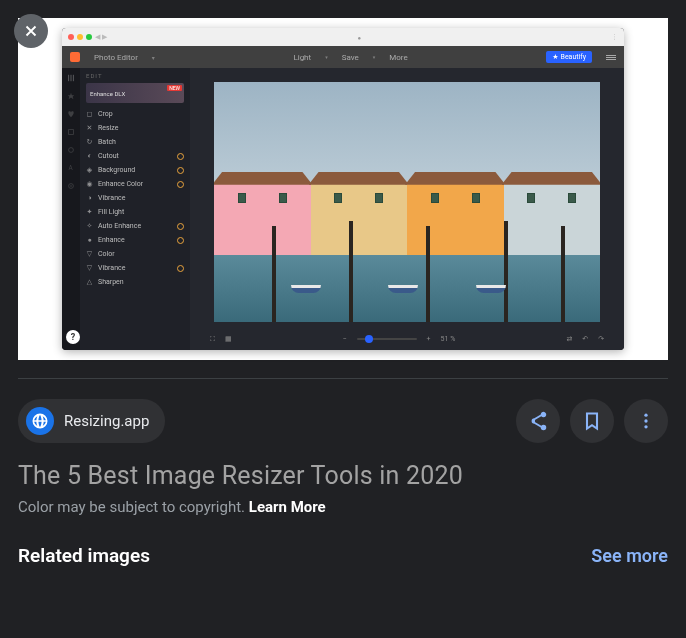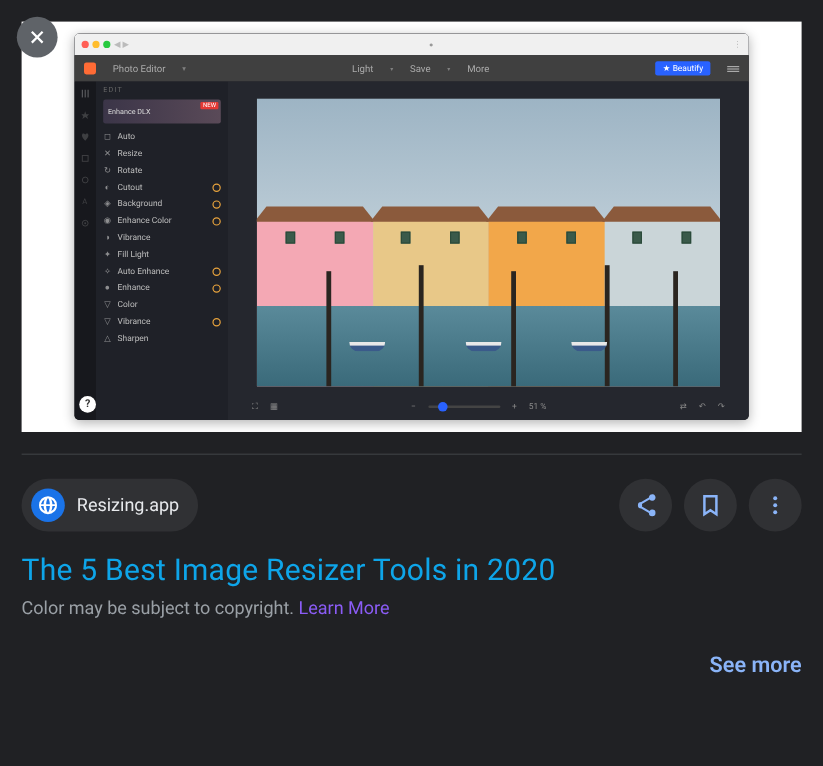--- a/index.html
+++ b/index.html
@@ -325,7 +325,7 @@
         </div>
         <div class="tool-row">
             <span class="ticon">◻</span>
-            <span>Auto</span>
+            <span>Crop</span>
           </div>
         <div class="tool-row">
             <span class="ticon">✕</span>

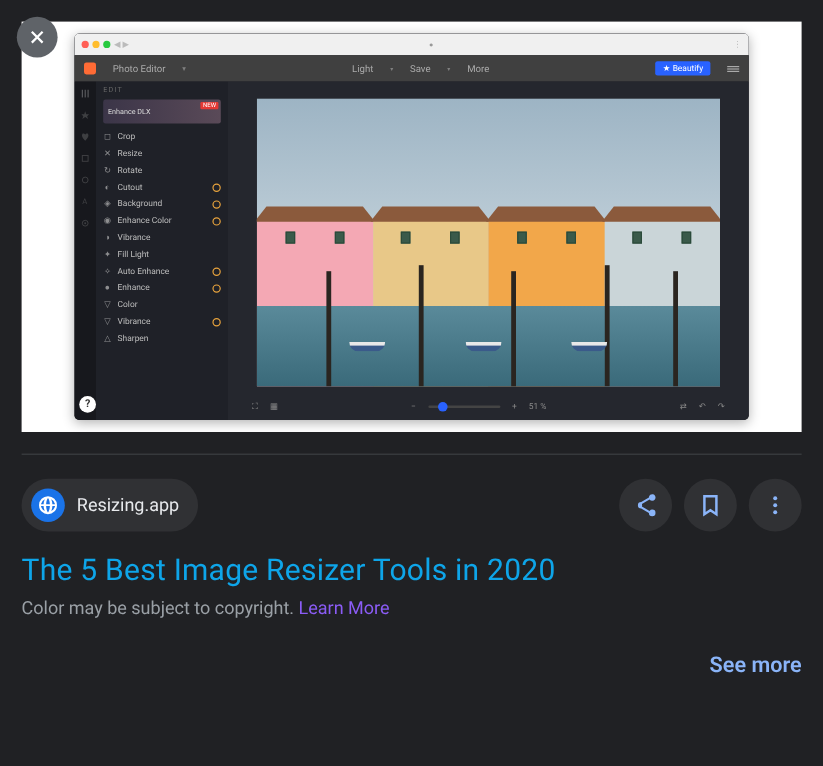--- a/index.html
+++ b/index.html
@@ -333,7 +333,7 @@
           </div>
         <div class="tool-row">
             <span class="ticon">↻</span>
-            <span>Rotate</span>
+            <span>Batch</span>
           </div>
         <div class="tool-row">
             <span class="ticon">◐</span>

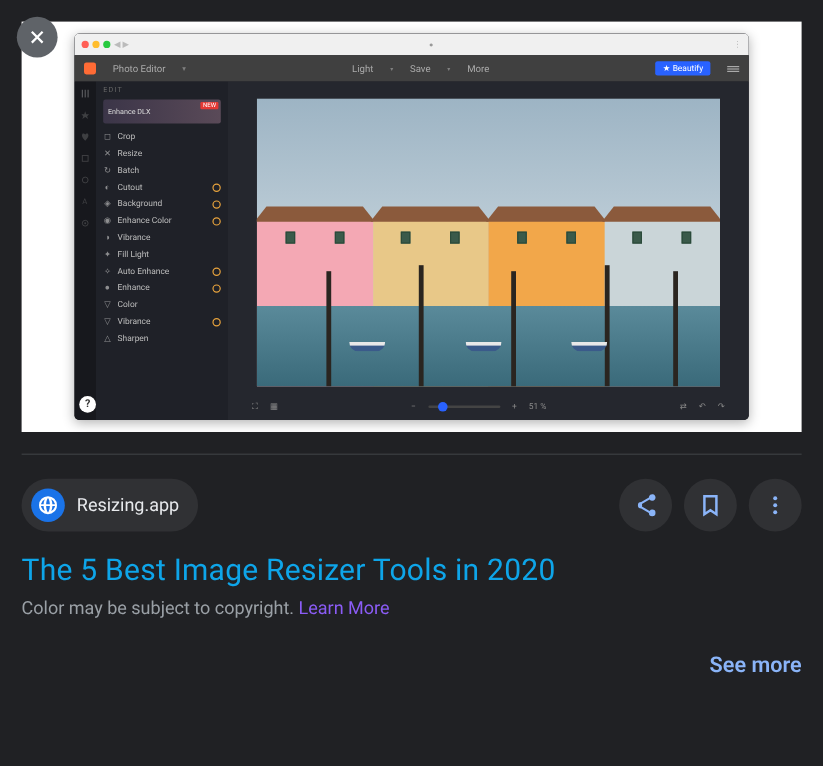--- a/index.html
+++ b/index.html
@@ -221,7 +221,7 @@
 
   .title {
     font-size: 25px;
-    color: #0ea5e9;
+    color: #a3a3a3;
     padding: 6px 18px 4px;
     font-weight: 400;
     letter-spacing: 0.2px;

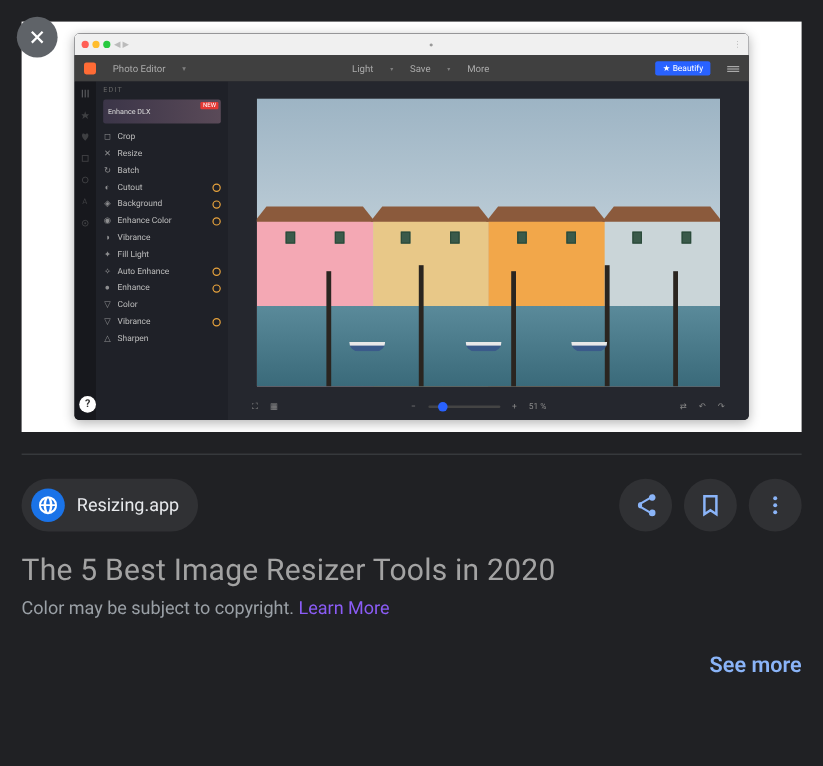--- a/index.html
+++ b/index.html
@@ -231,7 +231,7 @@
     color: #9aa0a6;
     padding: 4px 18px 20px;
   }
-  .subtitle .learn { color: #8b5cf6; font-weight: 400; }
+  .subtitle .learn { color: #ffffff; font-weight: 700; }
 
   .related-row {
     display: flex;

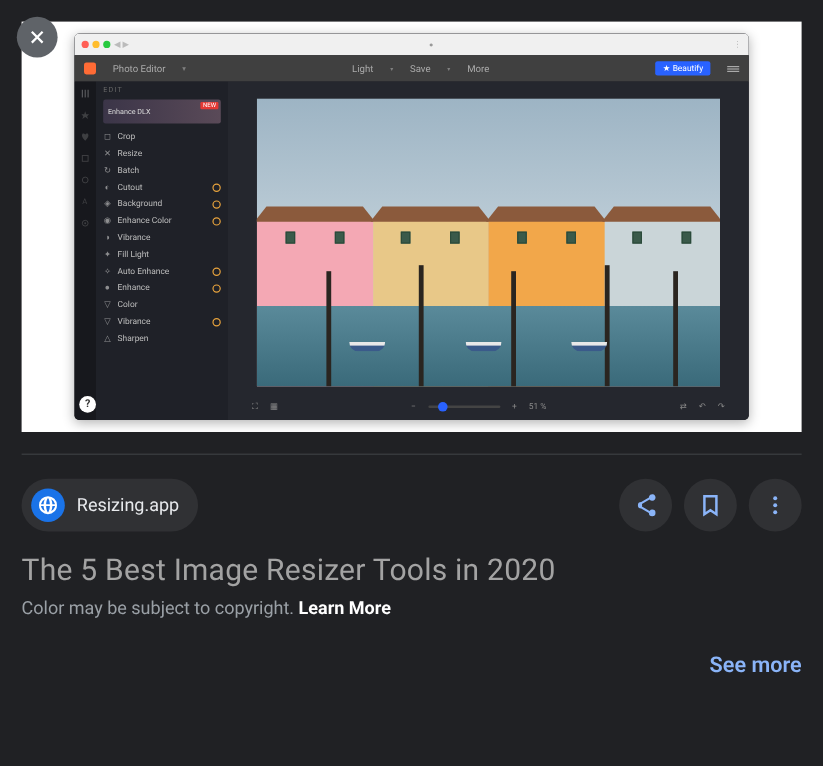--- a/index.html
+++ b/index.html
@@ -481,6 +481,7 @@
 </p>
 
 <div class="related-row">
+  <span class="related-label">Related images</span>
   <a class="see-more">See more</a>
 </div>
 

